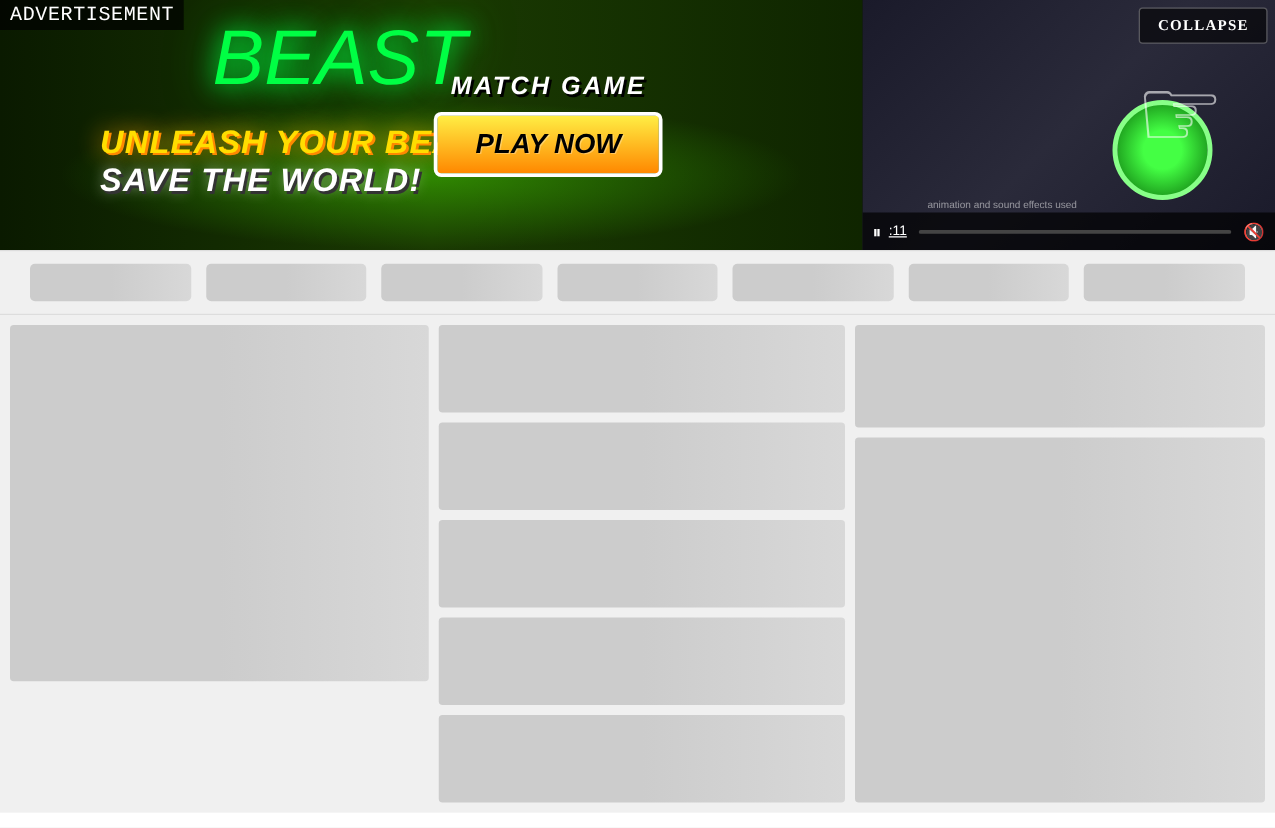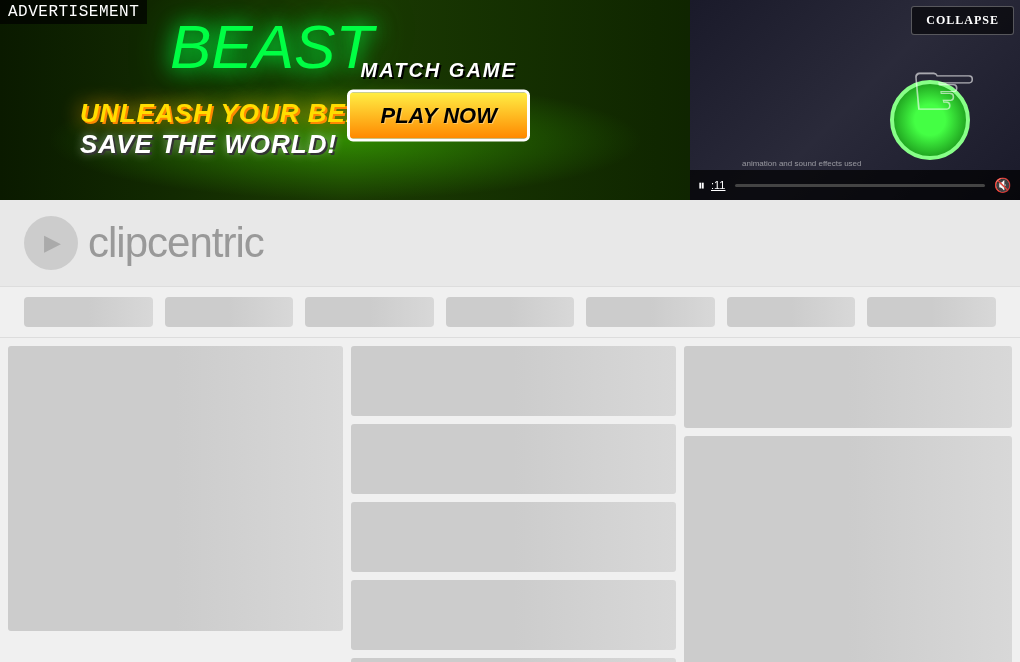--- a/index.html
+++ b/index.html
@@ -422,10 +422,6 @@
 
 <div id="main-content">
 
-  <div id="site-header">
-    <div class="logo-icon"></div>
-    <div class="logo-text">clipcentric</div>
-  </div>
 
   <div id="nav-bar">
     <div class="nav-pill skeleton"></div>

